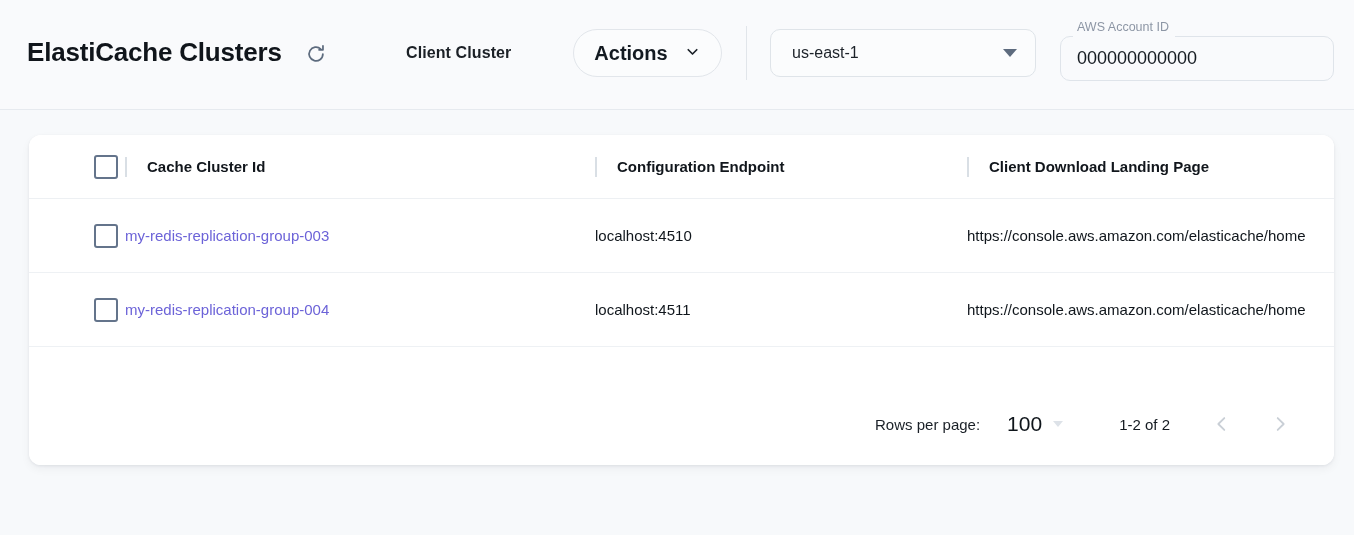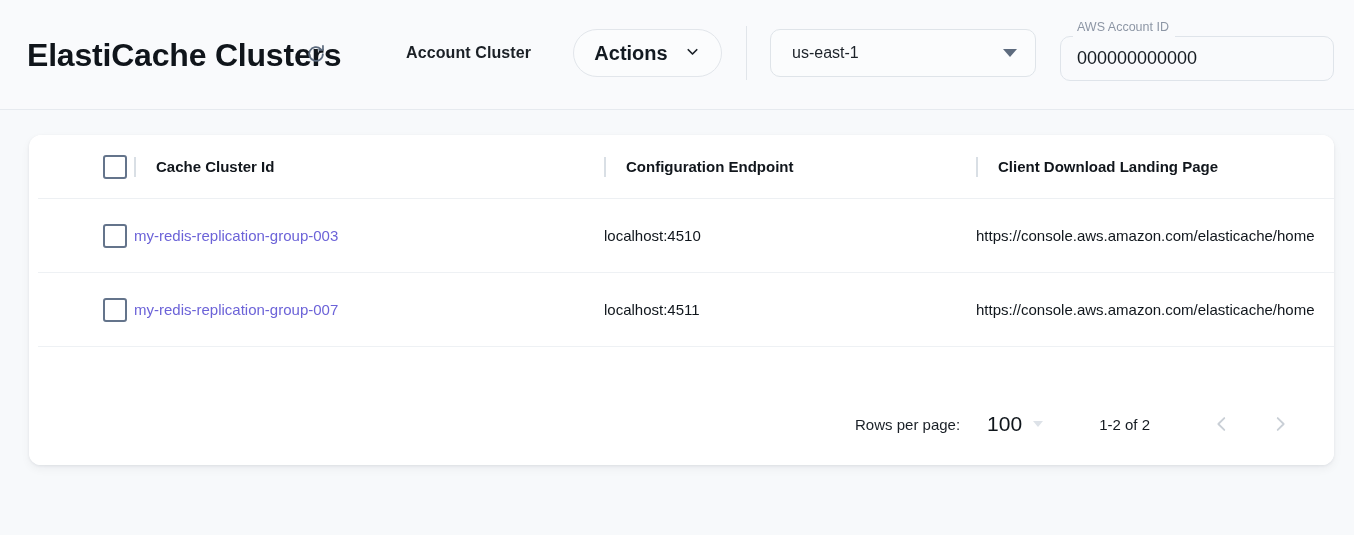--- a/index.html
+++ b/index.html
@@ -31,7 +31,7 @@
     position: absolute;
     left: 27px;
     top: 37px;
-    font-size: 32px;
+    font-size: 26px;
     font-weight: 700;
     letter-spacing: -0.2px;
     color: #10151b;

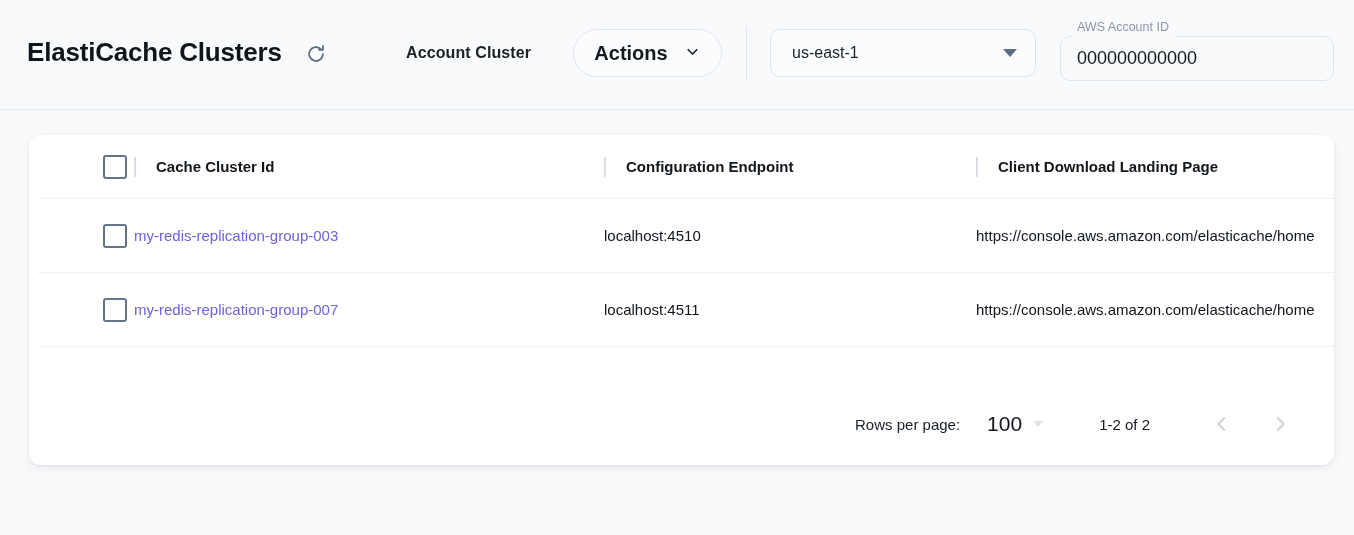--- a/index.html
+++ b/index.html
@@ -369,7 +369,7 @@
     </span>
   </button>
 
-  <button class="create-cluster-btn">Account Cluster</button>
+  <button class="create-cluster-btn">Client Cluster</button>
 
   <button class="actions-btn">
     <span>Actions</span>

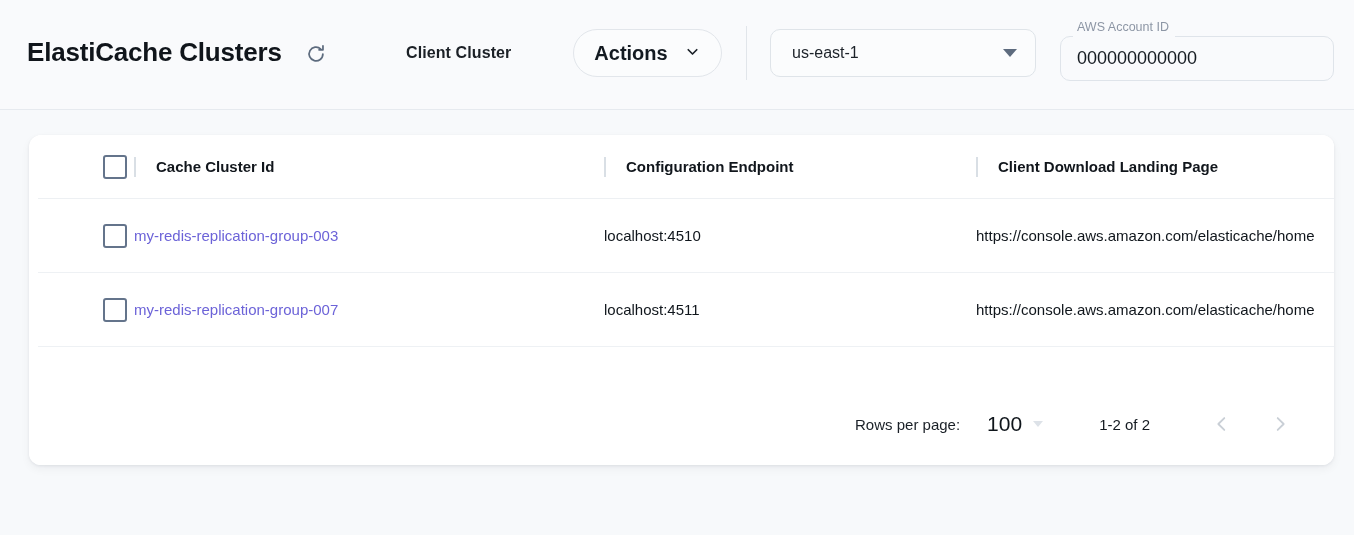--- a/index.html
+++ b/index.html
@@ -199,7 +199,6 @@
     border-radius: 12px;
     box-shadow: 0 1px 3px rgba(16,24,40,0.07), 0 4px 10px rgba(16,24,40,0.05);
     overflow: hidden;
-    padding-left: 9px;
   }
 
   .data-table {

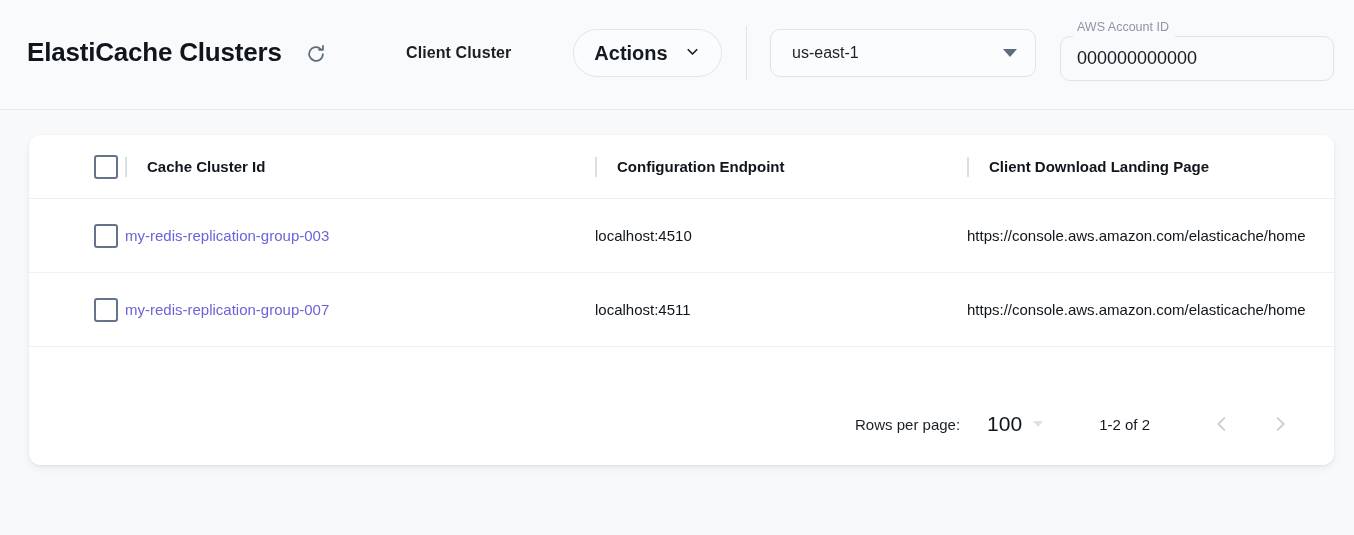--- a/index.html
+++ b/index.html
@@ -459,7 +459,7 @@
             </div>
           </td>
           <td class="cell-pad">
-            <a class="cluster-link" href="#">my-redis-replication-group-007</a>
+            <a class="cluster-link" href="#">my-redis-replication-group-004</a>
           </td>
           <td class="cell-pad-endpoint">
             <span>localhost:4511</span>

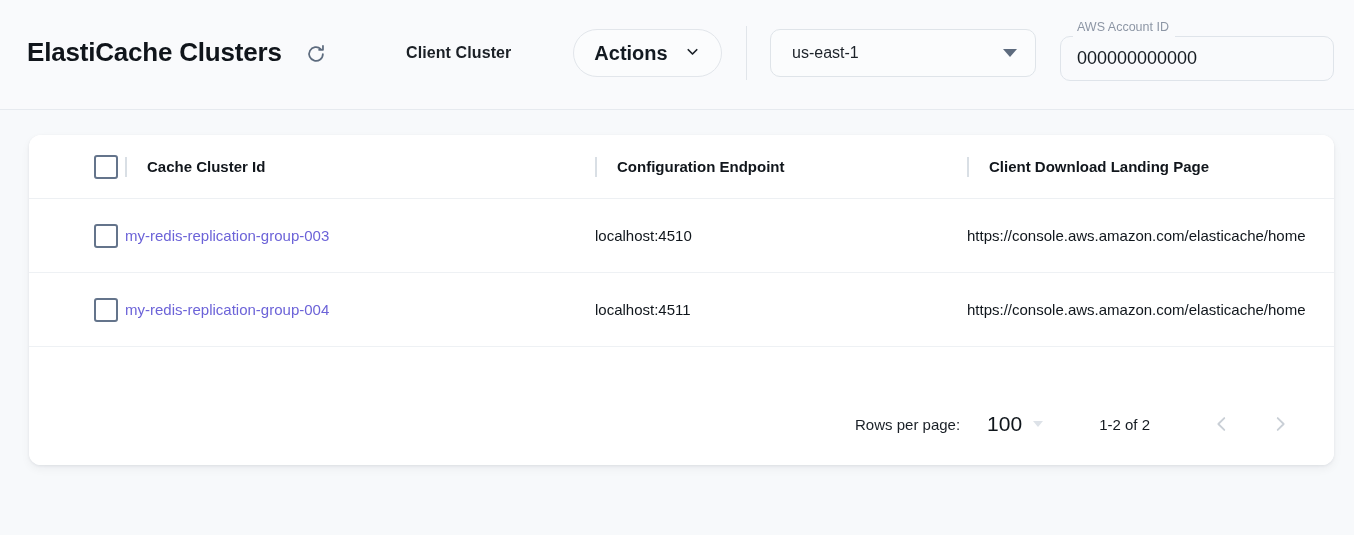--- a/index.html
+++ b/index.html
@@ -334,7 +334,7 @@
   .range-label {
     font-size: 15px;
     color: #151b21;
-    margin-right: 52px;
+    margin-right: 32px;
     white-space: nowrap;
     text-align: right;
   }

